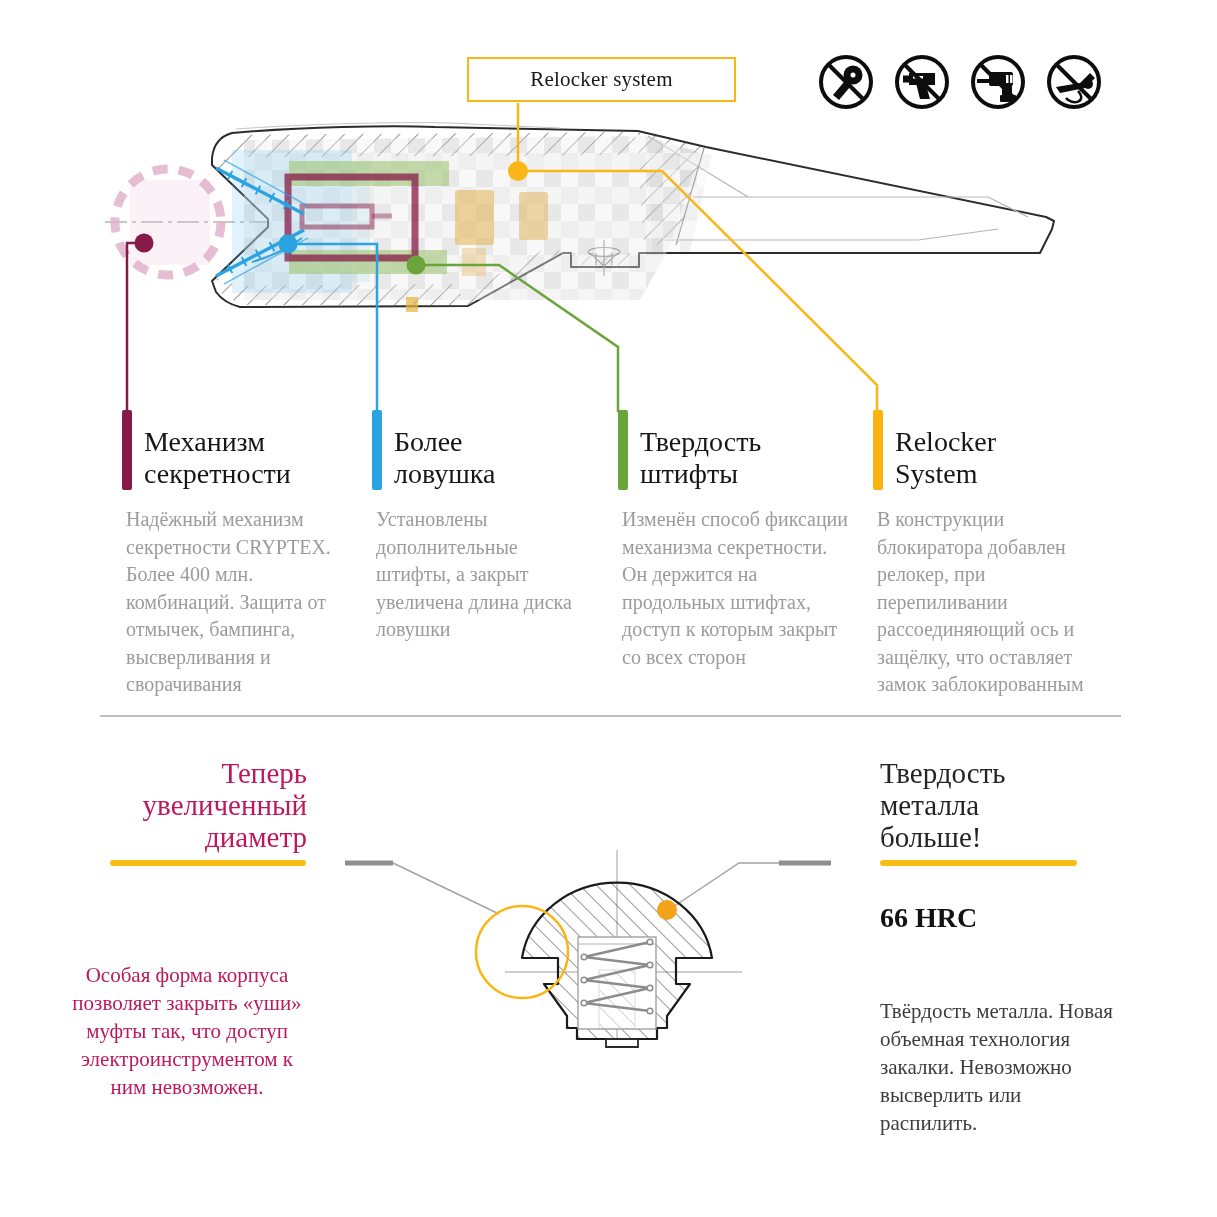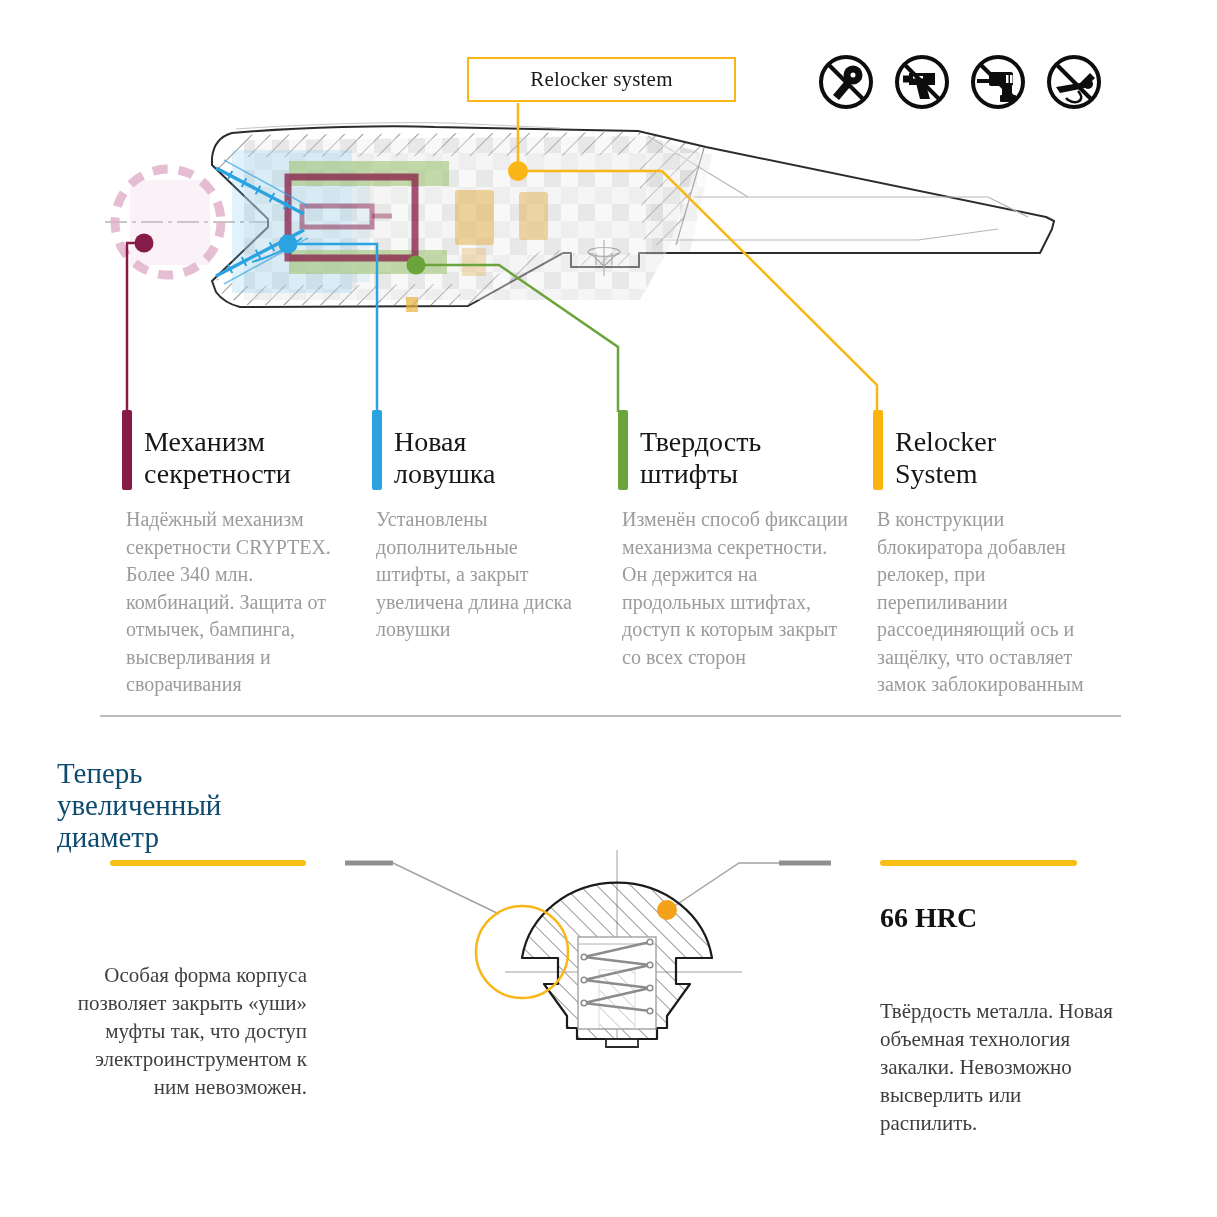--- a/index.html
+++ b/index.html
@@ -192,7 +192,7 @@
   </div>
   <div class="col c2">
     <div class="col-bar"></div>
-    <div class="col-title">Новая ловушка</div>
+    <div class="col-title">Более ловушка</div>
     <div class="col-desc">Установлены дополнительные штифты, а закрыт увеличена длина диска ловушки</div>
   </div>
   <div class="col c3">

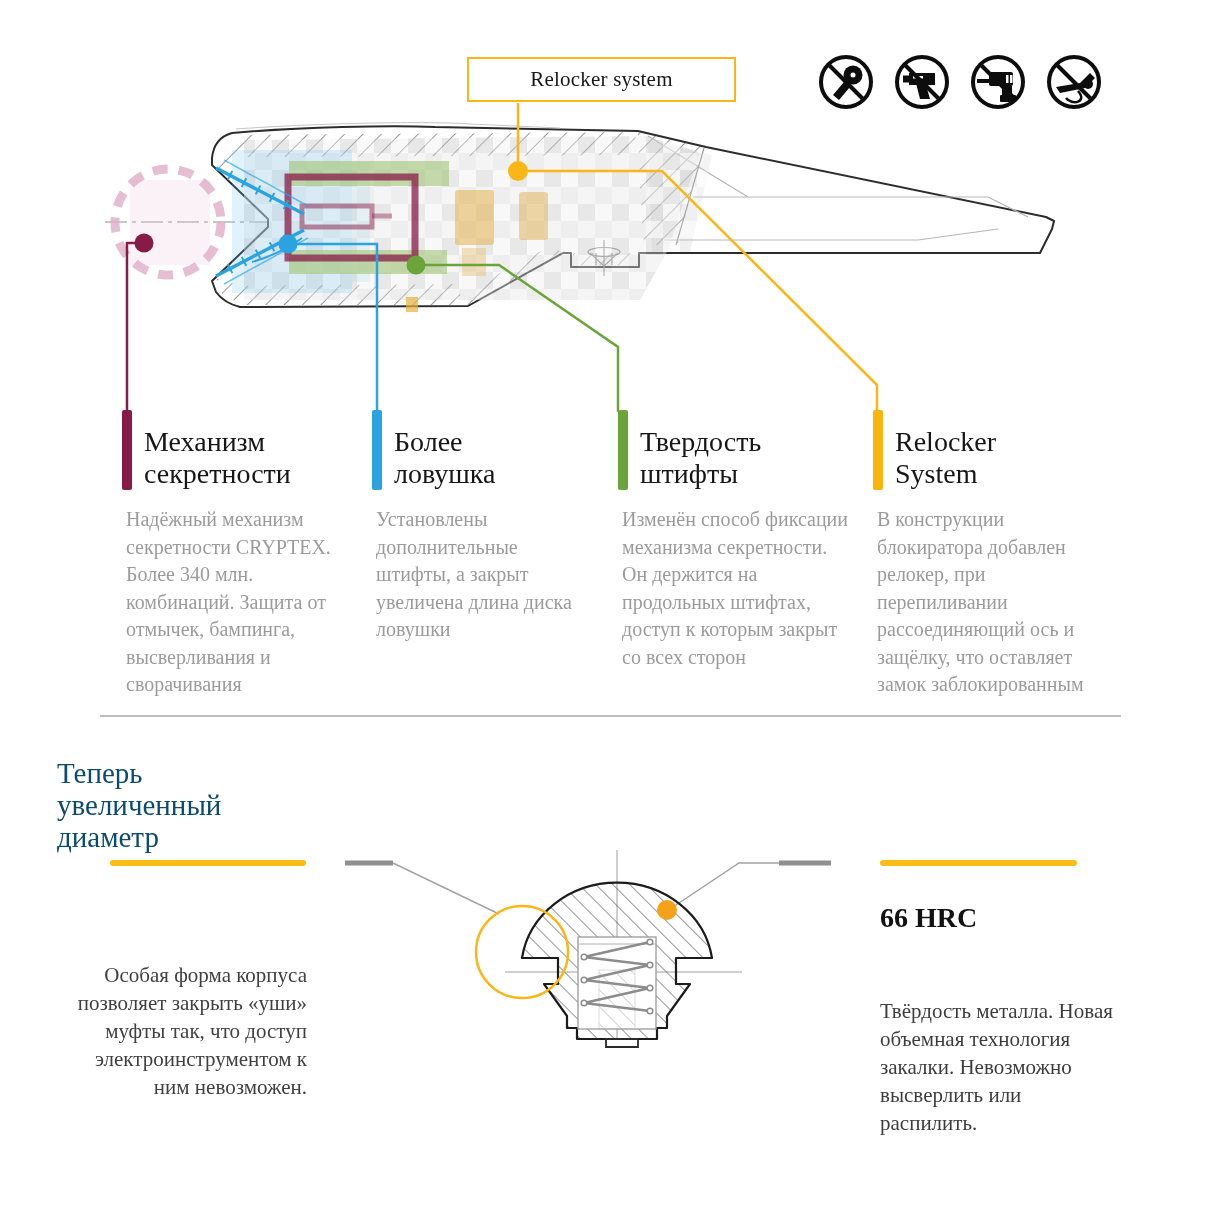--- a/index.html
+++ b/index.html
@@ -188,7 +188,7 @@
   <div class="col c1">
     <div class="col-bar"></div>
     <div class="col-title">Механизм секретности</div>
-    <div class="col-desc">Надёжный механизм секретности CRYPTEX. Более 340 млн. комбинаций. Защита от отмычек, бампинга, высверливания и сворачивания</div>
+    <div class="col-desc">Надёжный механизм секретности CRYPTEX. Более 400 млн. комбинаций. Защита от отмычек, бампинга, высверливания и сворачивания</div>
   </div>
   <div class="col c2">
     <div class="col-bar"></div>

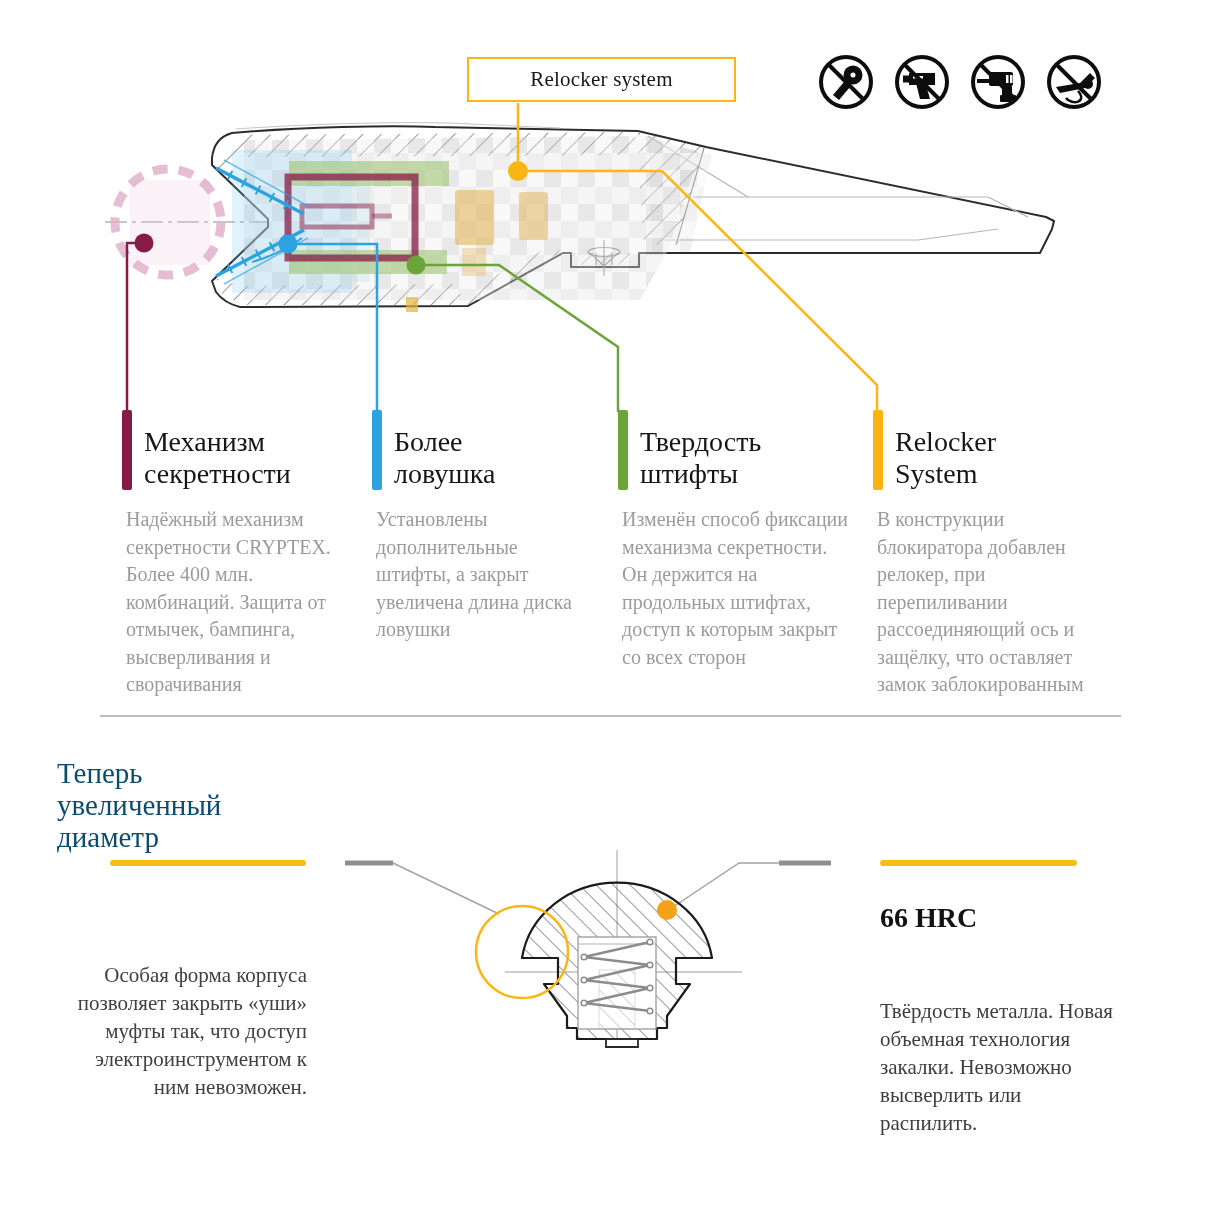--- a/index.html
+++ b/index.html
@@ -32,8 +32,8 @@
   .divider{position:absolute;top:715px;left:100px;width:1021px;height:2px;background:#bdbdbd;}
 
   
-  .bl-title{position:absolute;top:757px;left:57px;width:250px;text-align:left;
-    font-size:29px;line-height:32px;color:#0c4a6e;}
+  .bl-title{position:absolute;top:757px;left:57px;width:250px;text-align:right;
+    font-size:29px;line-height:32px;color:#be185d;}
   .underline{position:absolute;height:6px;border-radius:3px;background:#F9BE16;}
   .bl-underline{top:860px;left:110px;width:196px;}
   .bl-value{position:absolute;top:902px;left:57px;width:250px;text-align:right;

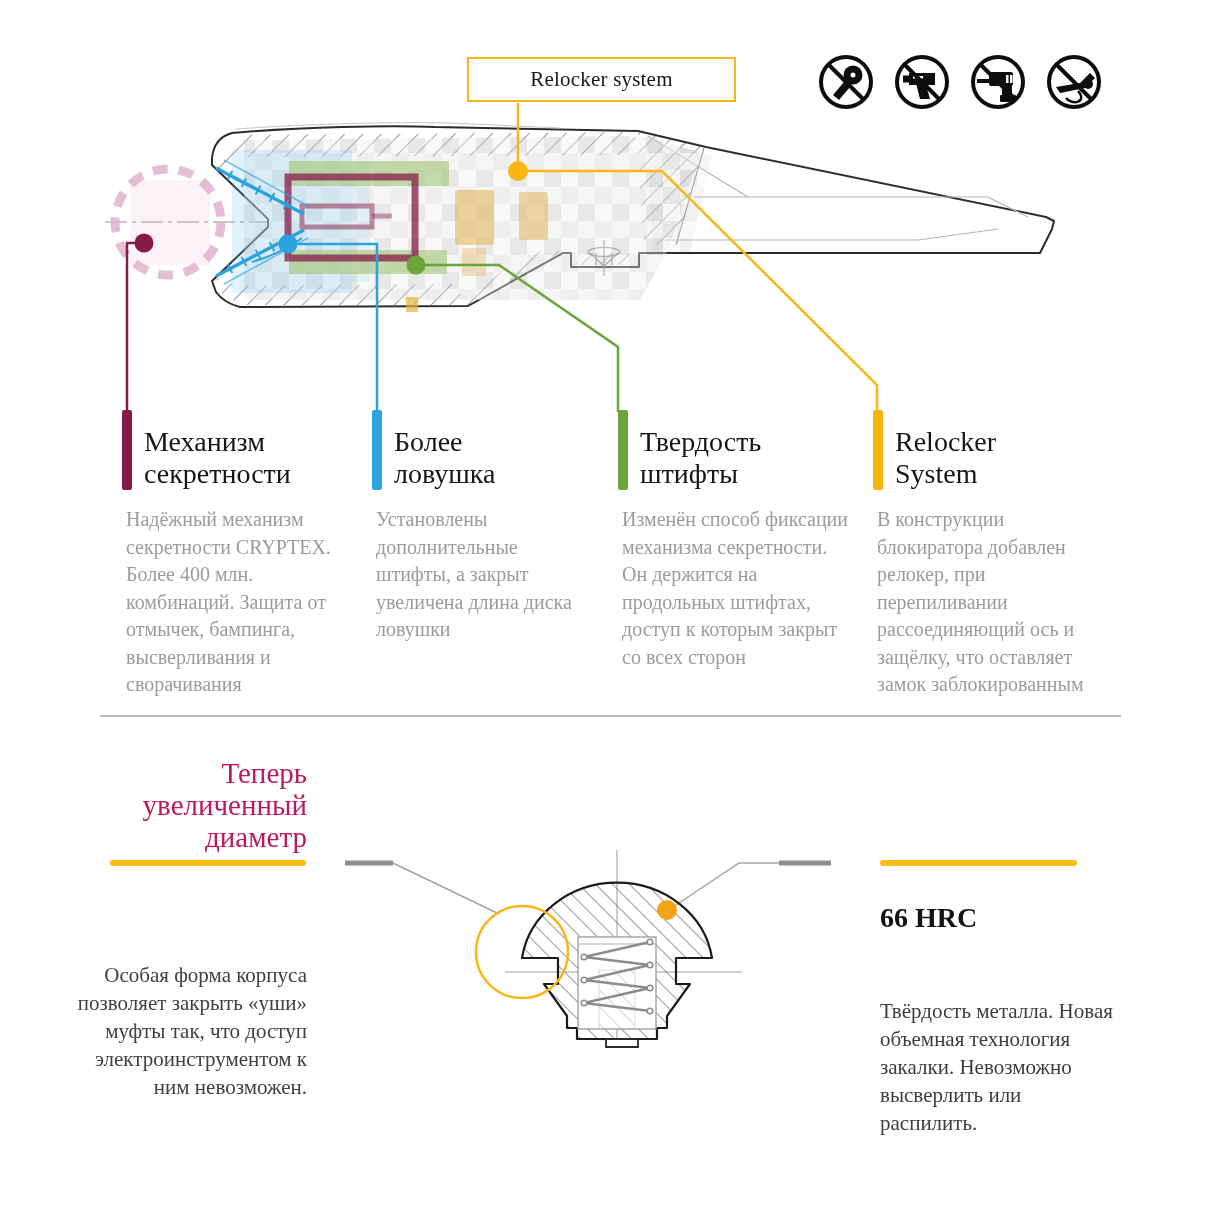--- a/index.html
+++ b/index.html
@@ -212,6 +212,7 @@
   <div class="underline bl-underline"></div>
   <div class="bl-desc">Особая форма корпуса позволяет закрыть «уши» муфты так, что доступ электроинструментом к ним невозможен.</div>
 
+  <div class="br-title">Твердость металла больше!</div>
   <div class="underline br-underline"></div>
   <div class="br-value">66 HRC</div>
   <div class="br-desc">Твёрдость металла. Новая объемная технология закалки. Невозможно высверлить или распилить.</div>

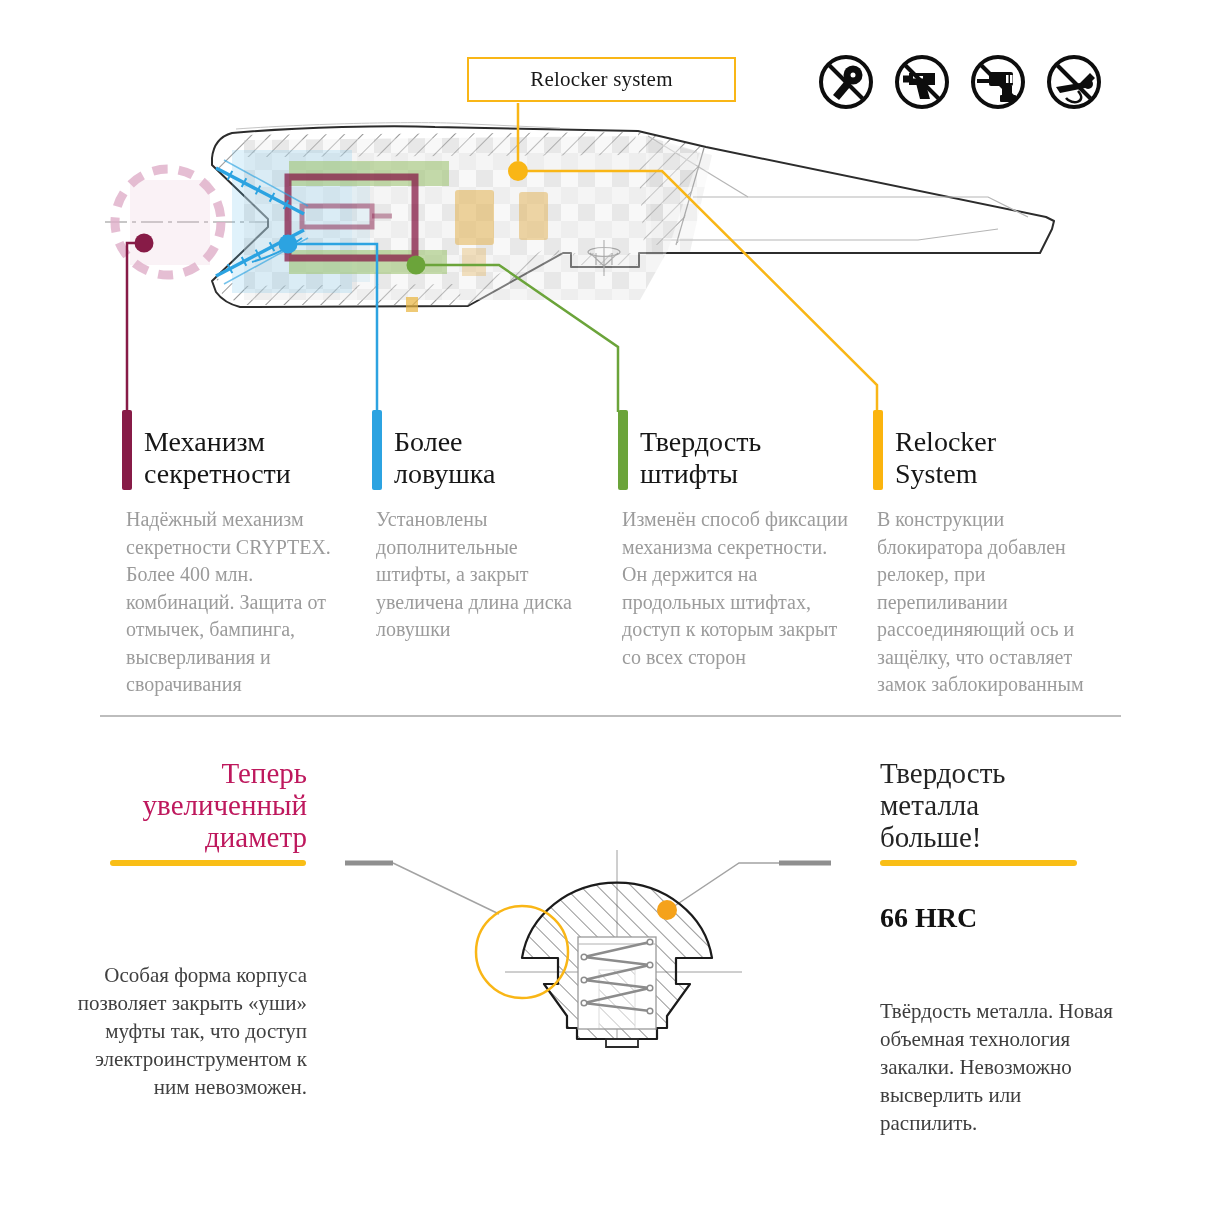--- a/index.html
+++ b/index.html
@@ -38,8 +38,8 @@
   .bl-underline{top:860px;left:110px;width:196px;}
   .bl-value{position:absolute;top:902px;left:57px;width:250px;text-align:right;
     font-size:28px;font-weight:bold;color:#121212;}
-  .bl-desc{position:absolute;top:961px;left:67px;width:240px;text-align:right;
-    font-size:21px;line-height:28px;color:#404040;}
+  .bl-desc{position:absolute;top:961px;left:67px;width:240px;text-align:center;
+    font-size:21px;line-height:28px;color:#be185d;}
 
   
   .br-title{position:absolute;top:757px;left:880px;width:170px;

